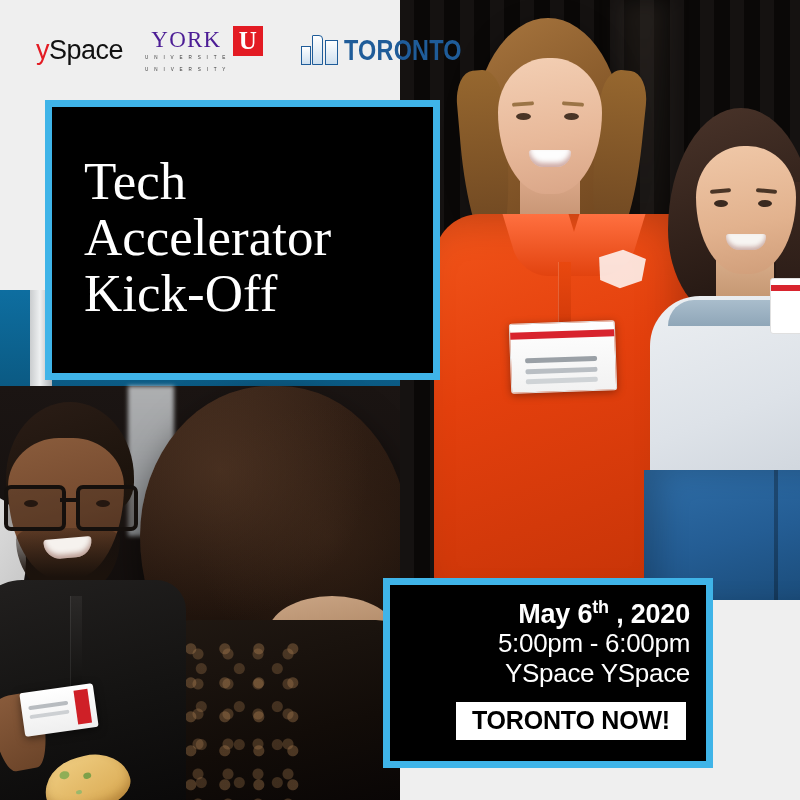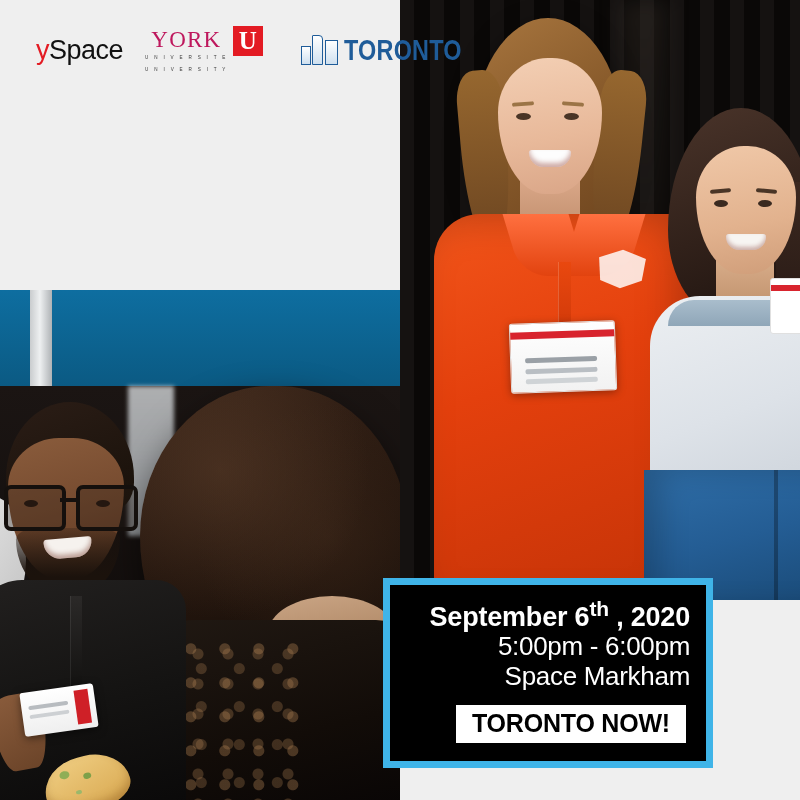--- a/index.html
+++ b/index.html
@@ -297,7 +297,7 @@
   .york-text { display: flex; flex-direction: column; align-items: center; padding-top: 2px; }
   .york-word {
     font-family: "Liberation Serif", serif;
-    font-size: 23px; font-weight: 400; color: #be185d;
+    font-size: 23px; font-weight: 400; color: #4c1d95;
     letter-spacing: 1.2px; line-height: 1;
   }
   .york-sub {

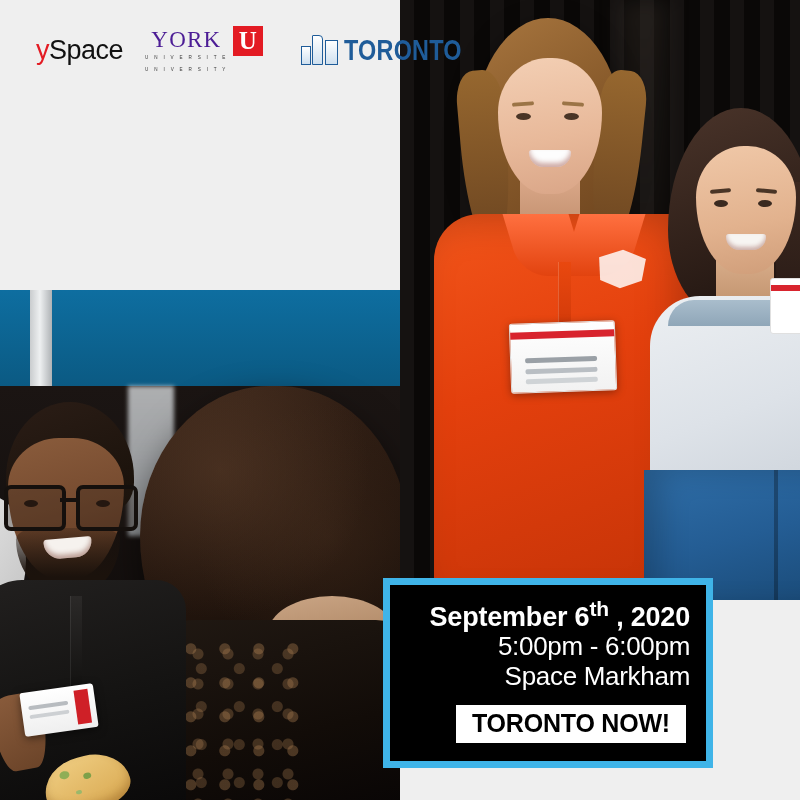--- a/index.html
+++ b/index.html
@@ -480,6 +480,11 @@
     </div>
   </div>
 
+  <div class="title-card">
+    <div class="title-text">Tech
+Accelerator
+Kick-Off</div>
+  </div>
 
   <div class="event-card">
     <div class="event-date"><span>September 6</span><sup>th</sup><span> , 2020</span></div>

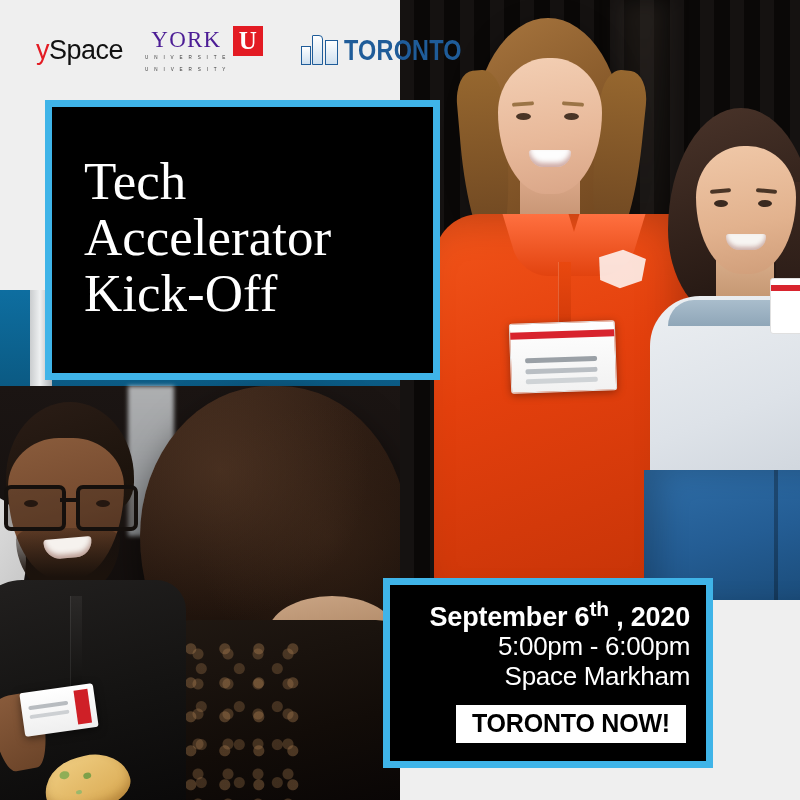--- a/index.html
+++ b/index.html
@@ -487,7 +487,7 @@
   </div>
 
   <div class="event-card">
-    <div class="event-date"><span>September 6</span><sup>th</sup><span> , 2020</span></div>
+    <div class="event-date"><span>May 6</span><sup>th</sup><span> , 2020</span></div>
     <div class="event-time">5:00pm - 6:00pm</div>
     <div class="event-place">Space Markham</div>
     <div class="register-btn">TORONTO NOW!</div>

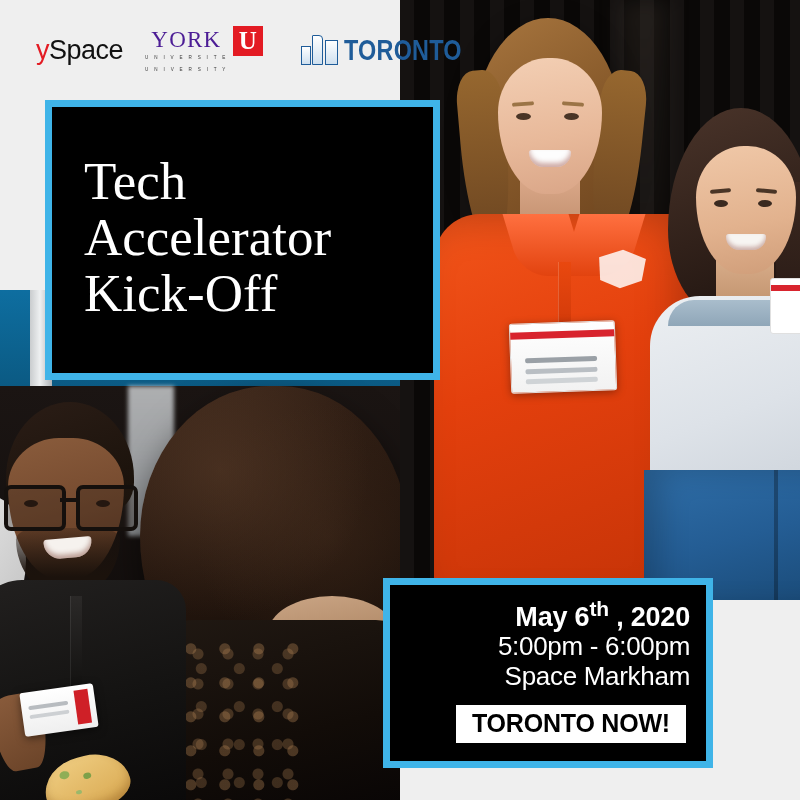--- a/index.html
+++ b/index.html
@@ -364,7 +364,7 @@
     color: #ffffff; font-size: 27px; font-weight: 700;
     letter-spacing: -.2px; line-height: 1.12; white-space: nowrap;
   }
-  .event-date sup { font-size: 21px; vertical-align: super; font-weight: 700; }
+  .event-date sup { font-size: 18px; vertical-align: super; font-weight: 700; }
   .event-time, .event-place {
     color: #ffffff; font-size: 26px; font-weight: 400;
     line-height: 1.14; white-space: nowrap; letter-spacing: -.3px;

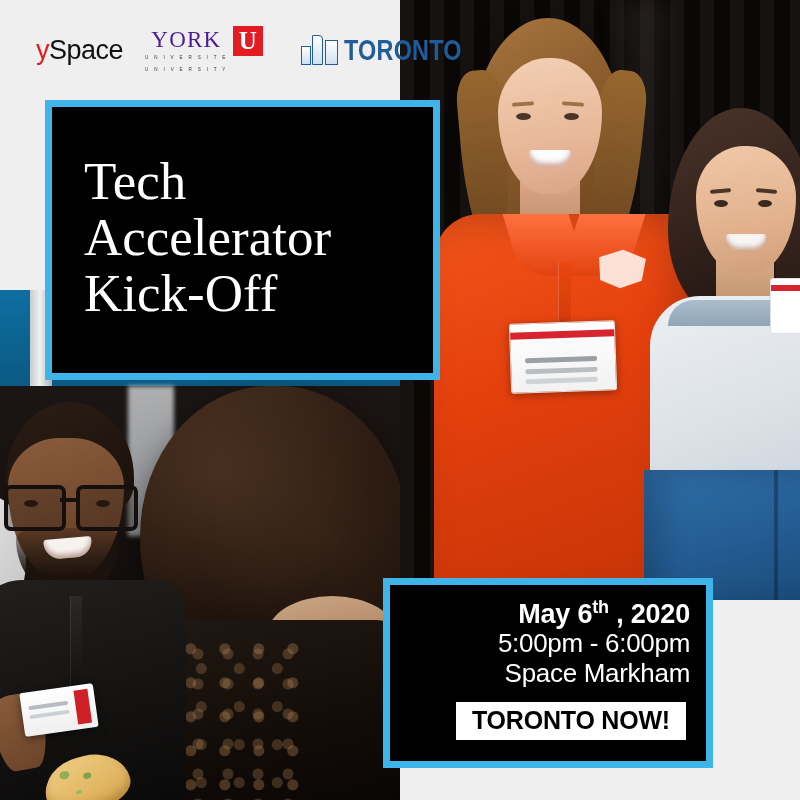--- a/index.html
+++ b/index.html
@@ -489,7 +489,7 @@
   <div class="event-card">
     <div class="event-date"><span>May 6</span><sup>th</sup><span> , 2020</span></div>
     <div class="event-time">5:00pm - 6:00pm</div>
-    <div class="event-place">Space Markham</div>
+    <div class="event-place">YSpace YSpace</div>
     <div class="register-btn">TORONTO NOW!</div>
   </div>
 

